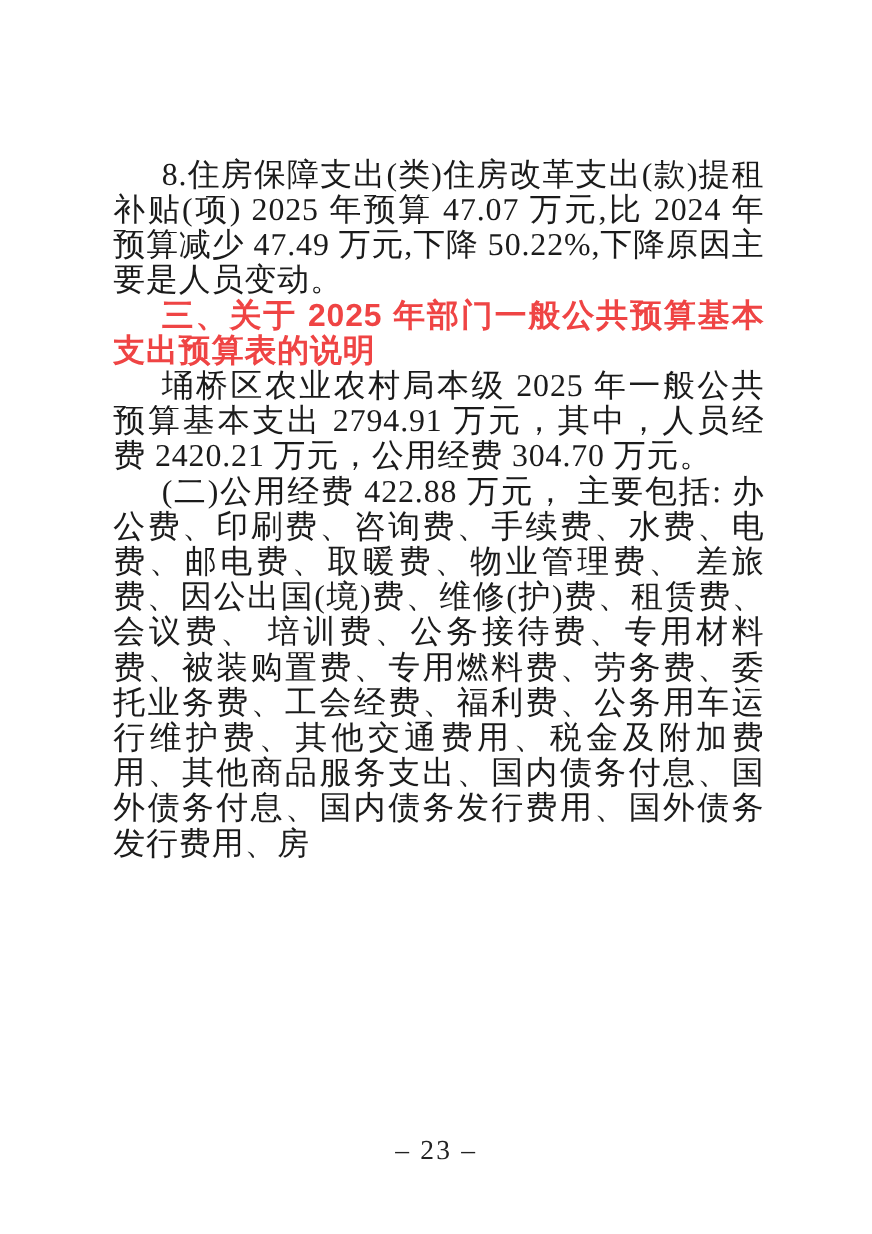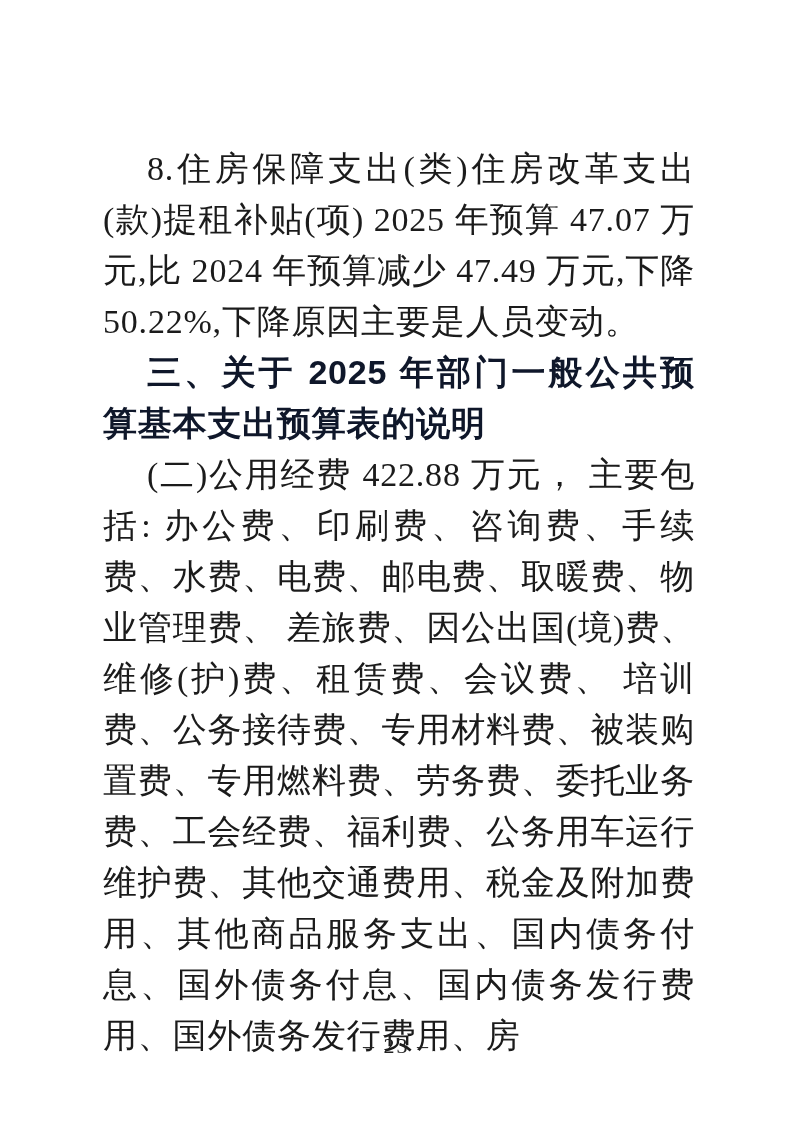--- a/index.html
+++ b/index.html
@@ -25,8 +25,8 @@
   .content p {
     margin: 0;
     padding: 0;
-    font-size: 34px;
-    line-height: 51px;
+    font-size: 29px;
+    line-height: 32px;
     letter-spacing: 0.8px;
     text-align: justify;
     text-justify: inter-character;

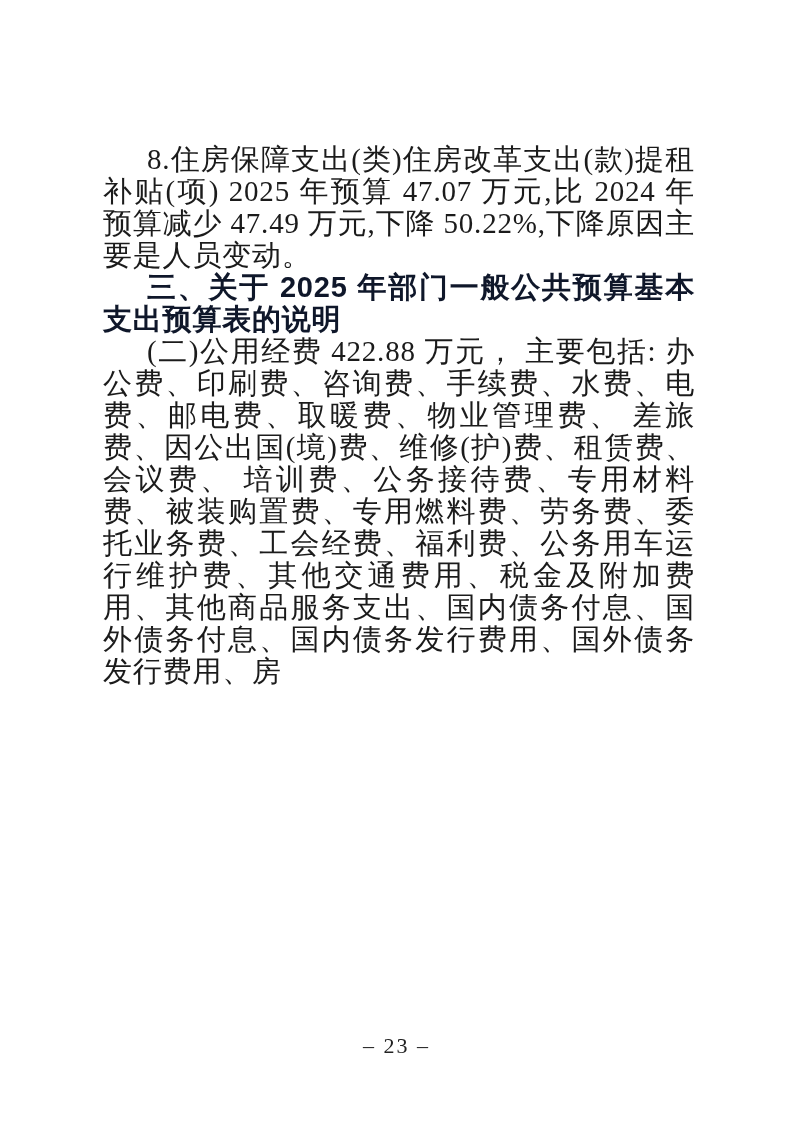--- a/index.html
+++ b/index.html
@@ -41,7 +41,7 @@
   .heading-para {
     font-family: "Liberation Sans", "DejaVu Sans", sans-serif;
     font-weight: bold;
-    color: #0f172a;
+    color: #ef4444;
   }
   .footer {
     position: absolute;

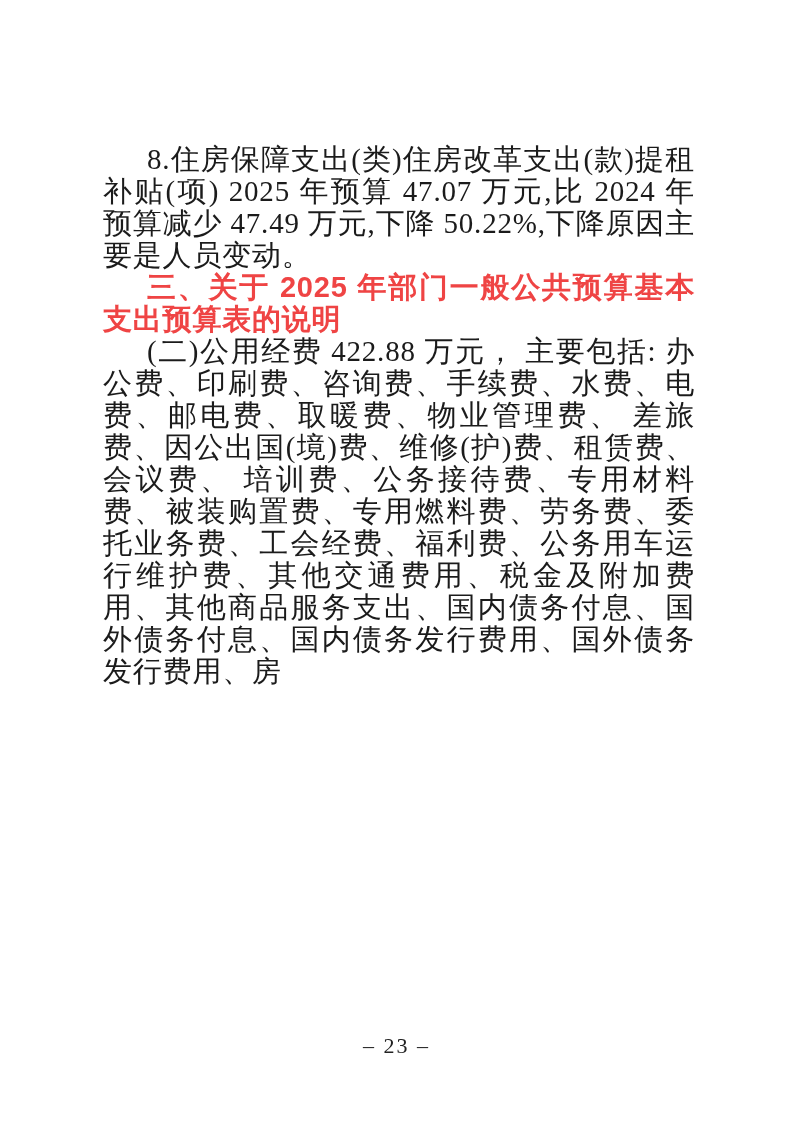--- a/index.html
+++ b/index.html
@@ -62,6 +62,7 @@
   <div class="content">
     <p class="body-para">8.住房保障支出(类)住房改革支出(款)提租补贴(项) 2025 年预算 47.07 万元,比 2024 年预算减少 47.49 万元,下降 50.22%,下降原因主要是人员变动。</p>
     <p class="heading-para">三、关于 2025 年部门一般公共预算基本支出预算表的说明</p>
+    <p class="body-para">埇桥区农业农村局本级 2025 年一般公共预算基本支出 2794.91 万元，其中，人员经费 2420.21 万元，公用经费 304.70 万元。</p>
     <p class="body-para">(二)公用经费 422.88 万元， 主要包括: 办公费、印刷费、咨询费、手续费、水费、电费、邮电费、取暖费、物业管理费、 差旅费、因公出国(境)费、维修(护)费、租赁费、会议费、 培训费、公务接待费、专用材料费、被装购置费、专用燃料费、劳务费、委托业务费、工会经费、福利费、公务用车运行维护费、其他交通费用、税金及附加费用、其他商品服务支出、国内债务付息、国外债务付息、国内债务发行费用、国外债务发行费用、房</p>
   </div>
   <div class="footer">– 23 –</div>

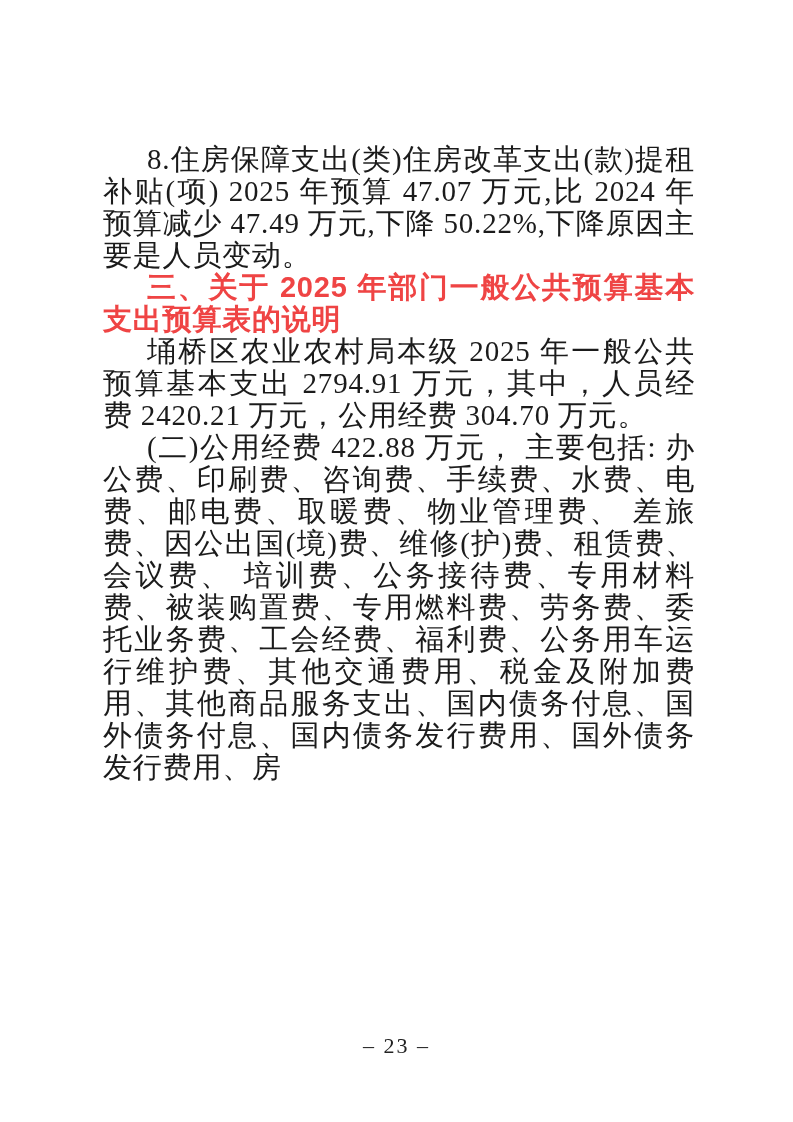--- a/index.html
+++ b/index.html
@@ -50,7 +50,7 @@
     width: 100%;
     text-align: center;
     font-family: "Liberation Serif", "DejaVu Serif", serif;
-    font-size: 22px;
+    font-size: 25px;
     letter-spacing: 2px;
     color: #222222;
   }

